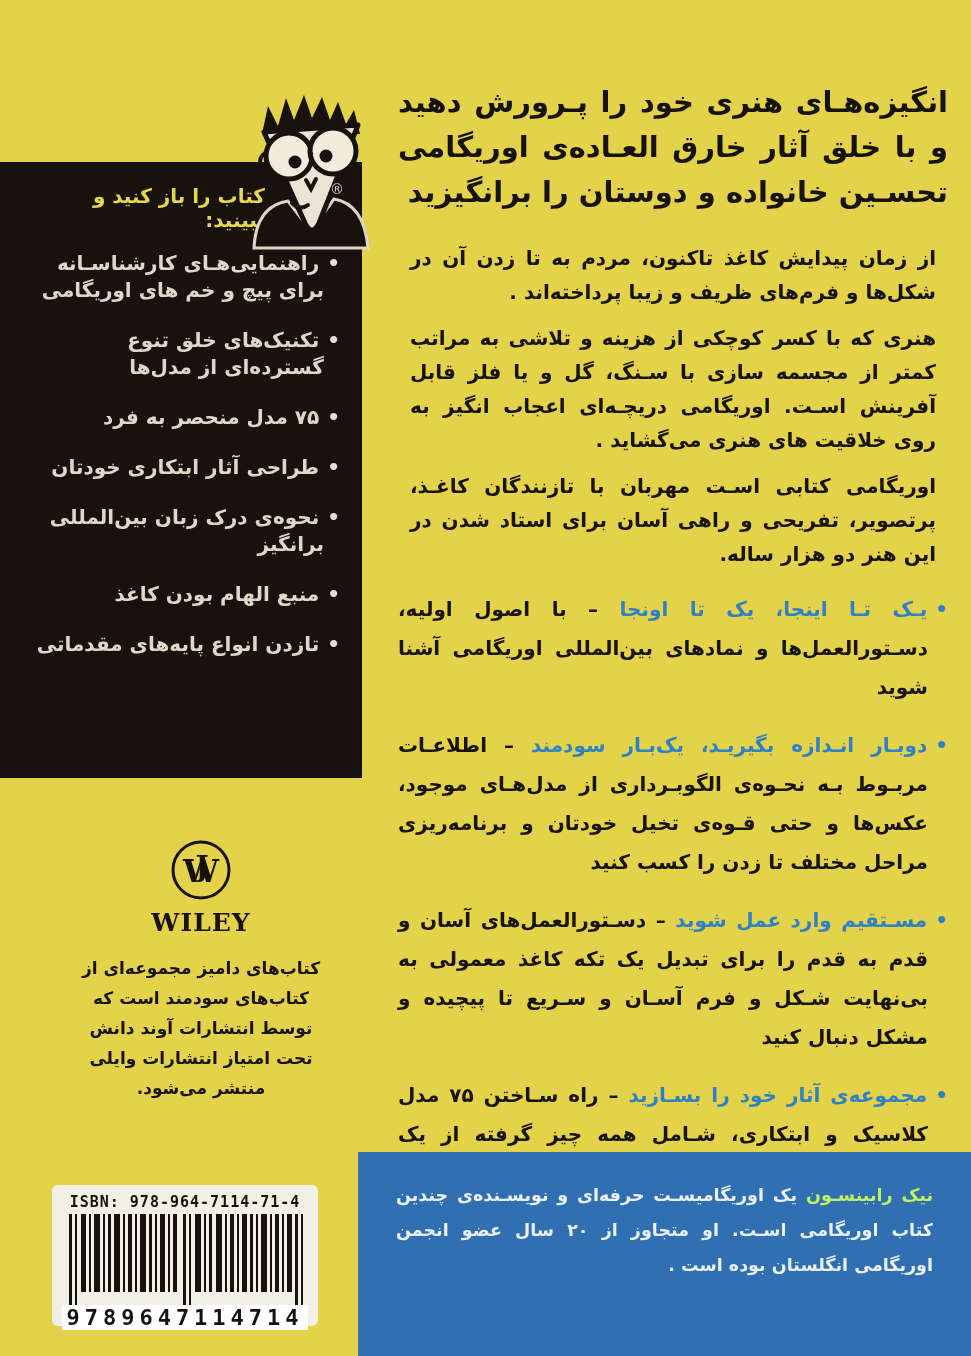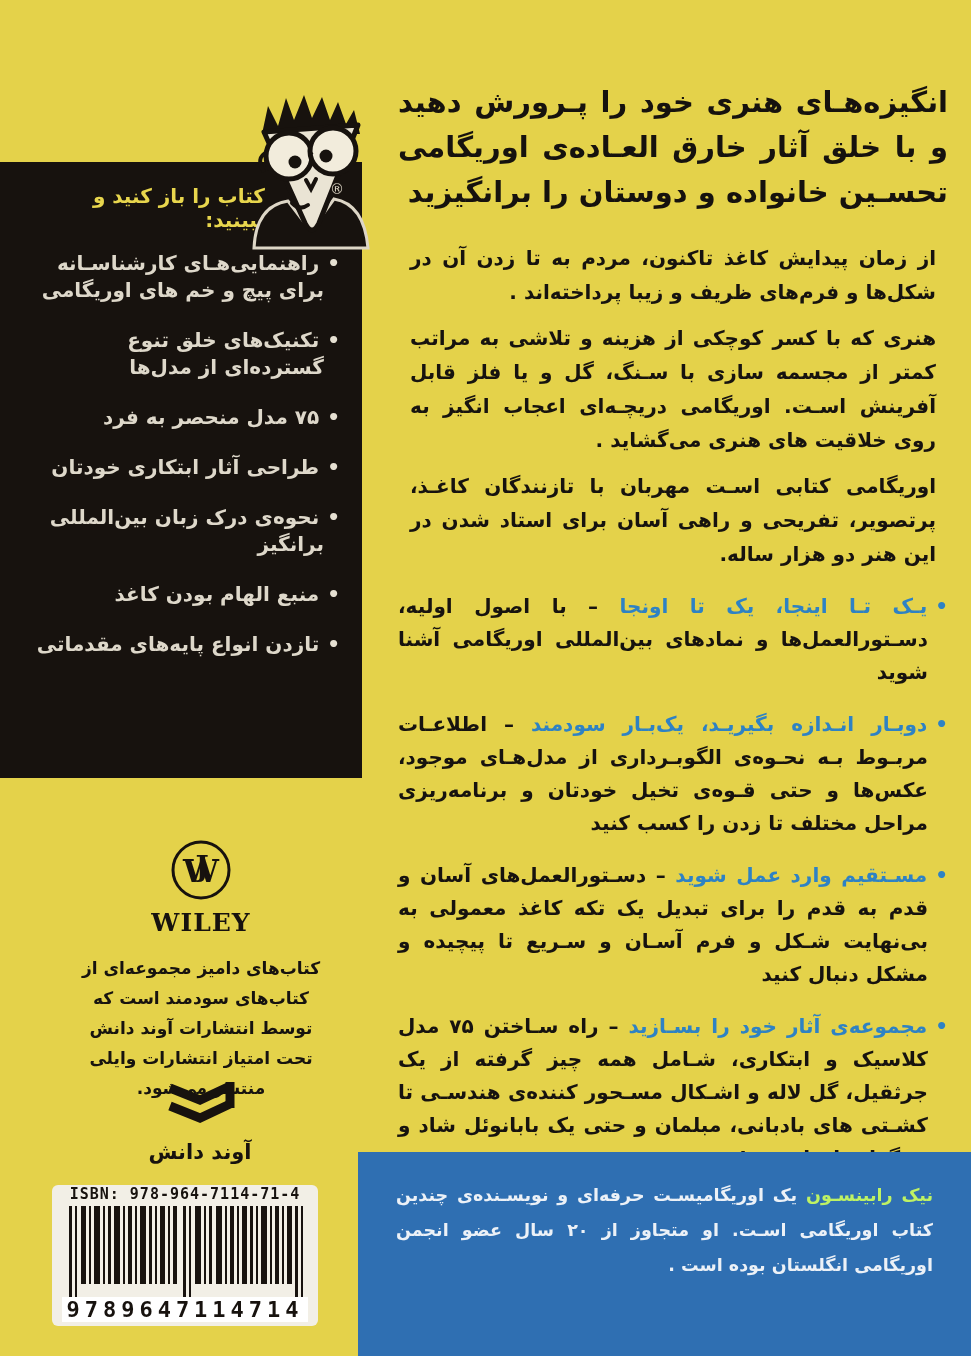--- a/index.html
+++ b/index.html
@@ -12,7 +12,7 @@
             text-align:justify;text-align-last:right;color:#16120e;}
   .intro-p{font-size:20px;font-weight:bold;line-height:34px;margin:12px;
            text-align:justify;text-align-last:right;}
-  .feature{font-size:20px;font-weight:bold;line-height:33px;margin:19px 0 0 0;
+  .feature{font-size:20px;font-weight:bold;line-height:39px;margin:19px 0 0 0;
            text-align:justify;text-align-last:right;
            padding-right:20px;text-indent:-20px;}
   .feature::before{content:"•";color:#2e82c4;margin-left:8px;}

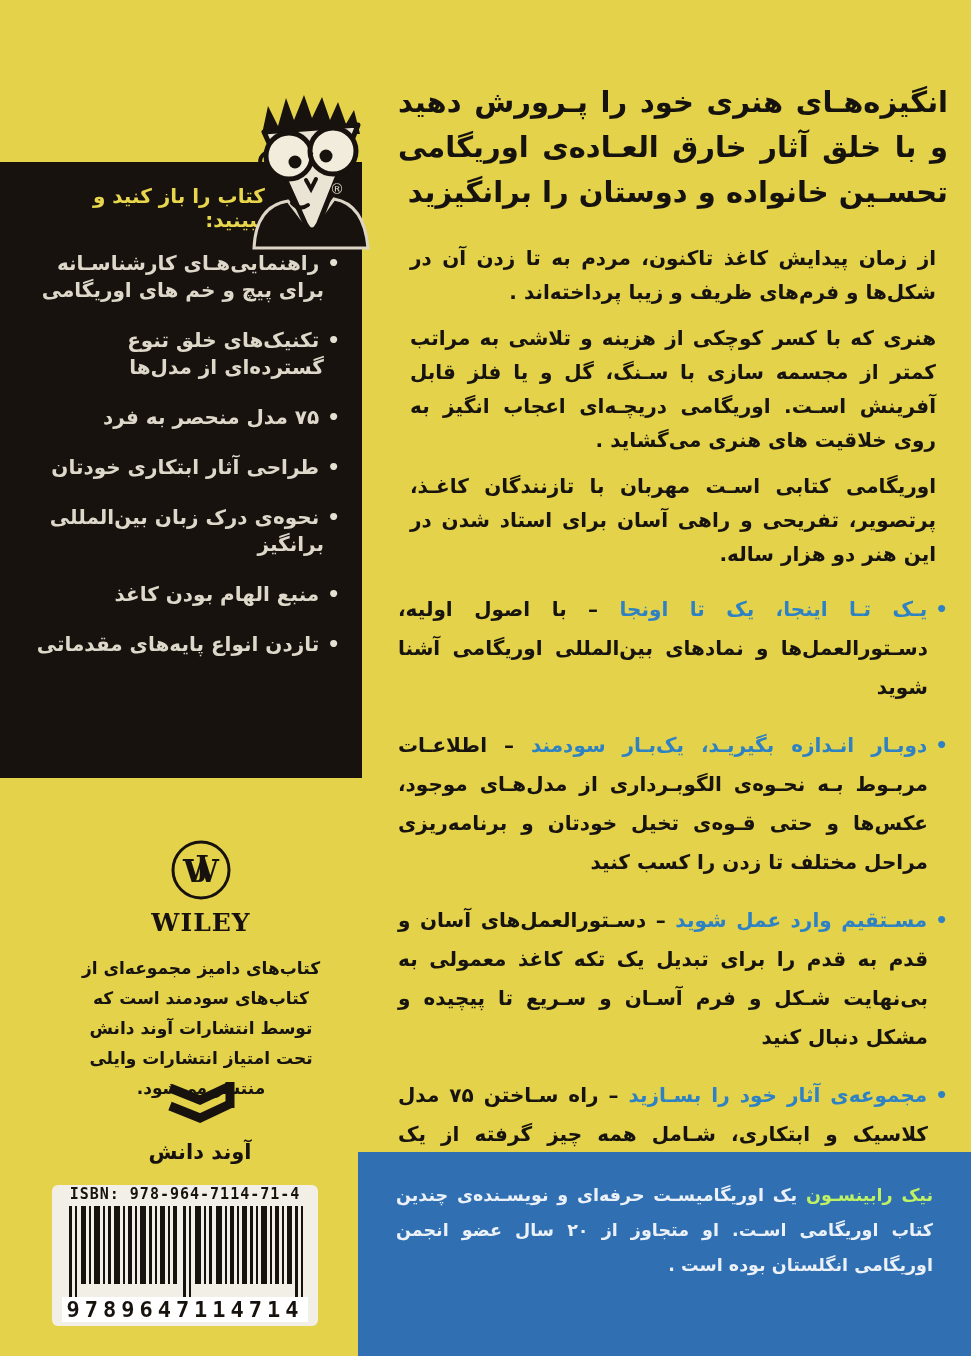--- a/index.html
+++ b/index.html
@@ -127,14 +127,6 @@
     <p class="wiley-note">کتاب‌های دامیز مجموعه‌ای از کتاب‌های سودمند است که توسط انتشارات آوند دانش تحت امتیاز انتشارات وایلی منتشر می‌شود.</p>
   </div>
 
-  <div id="avand-block">
-    <svg width="84" height="58" viewBox="0 0 84 58" xmlns="http://www.w3.org/2000/svg">
-      <path d="M12,14 L42,26 L72,12" fill="none" stroke="#17120e" stroke-width="9" stroke-linejoin="miter"></path>
-      <path d="M12,32 L42,44 L72,30" fill="none" stroke="#17120e" stroke-width="9" stroke-linejoin="miter"></path>
-      <path d="M72,8 L72,34" fill="none" stroke="#17120e" stroke-width="9"></path>
-    </svg>
-    <div class="avand-name">آوند دانش</div>
-  </div>
 
   <div id="barcode-box">
     <div class="isbn-label">ISBN: 978-964-7114-71-4</div>

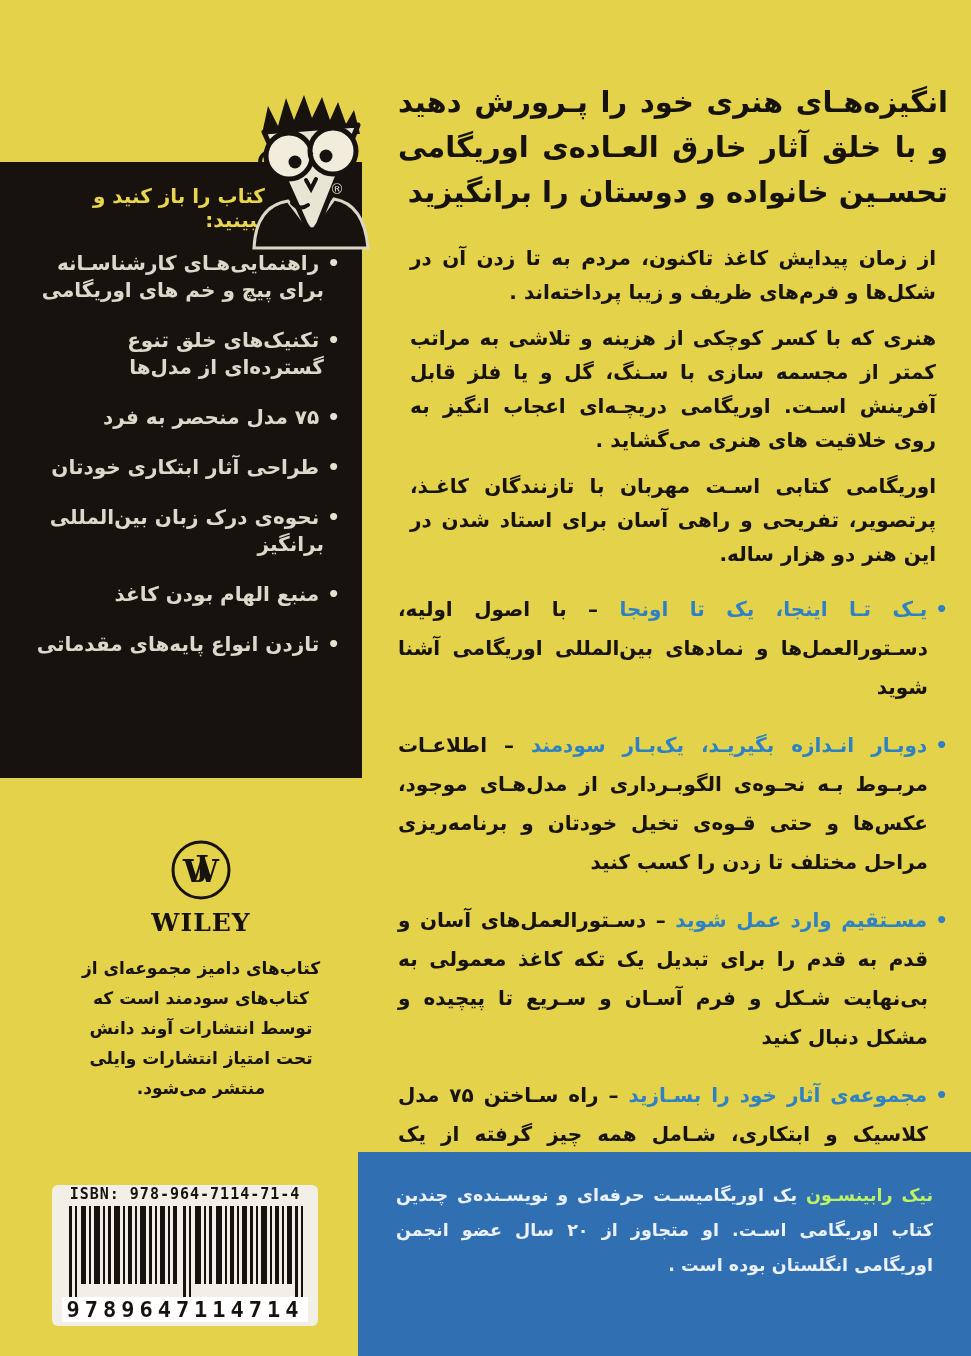--- a/index.html
+++ b/index.html
@@ -47,7 +47,7 @@
   
   #barcode-box{position:absolute;left:52px;top:1185px;width:266px;height:141px;
                background:#f2efe6;border-radius:6px;text-align:center;direction:ltr;
-               box-sizing:border-box;}
+               padding-top:8px;box-sizing:border-box;}
   .isbn-label{font-family:"DejaVu Sans Mono",monospace;font-weight:bold;font-size:15px;
               letter-spacing:1px;color:#17120e;}
   .barcode-bars{margin-top:3px;}

